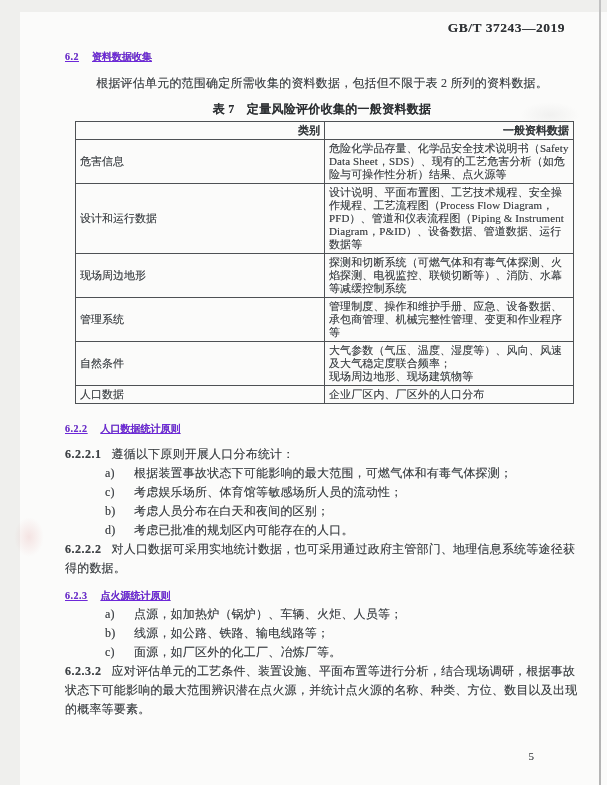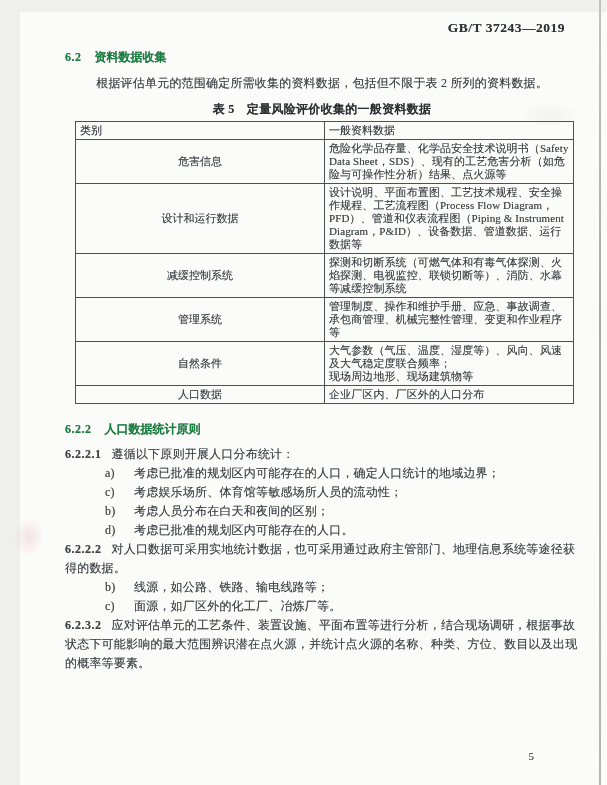--- a/index.html
+++ b/index.html
@@ -31,8 +31,8 @@
     height:16px; line-height:16px;
   }
   .h {
-    font-size:12px; font-weight:bold; color:#15803d;
-    height:18px; line-height:18px;
+    font-size:10px; font-weight:bold; color:#6d28d9;
+    height:18px; line-height:18px;text-decoration:underline;
   }
   .h .hnum { margin-right:13px; letter-spacing:.5px; }
   .h-62  { margin-top:12px; }

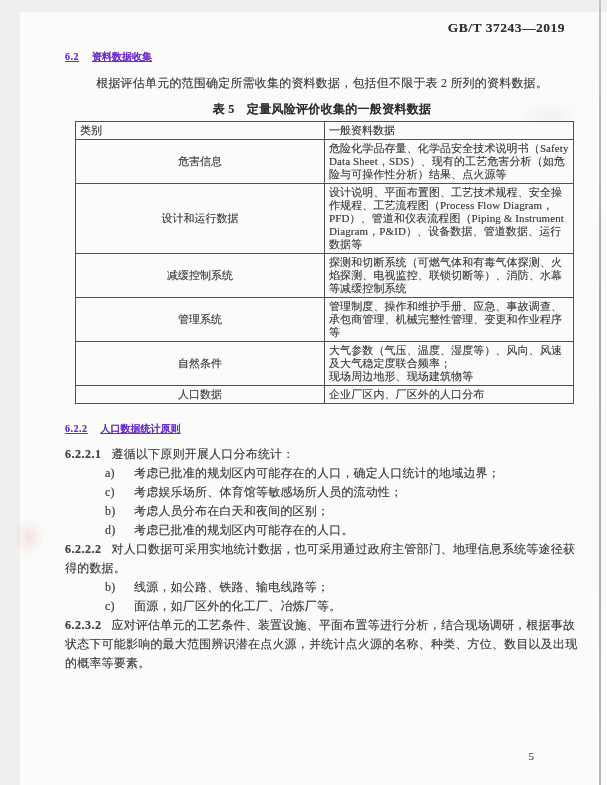--- a/index.html
+++ b/index.html
@@ -101,7 +101,7 @@
 
   <p class="para intro-para">根据评估单元的范围确定所需收集的资料数据，包括但不限于表 2 所列的资料数据。</p>
 
-  <div class="tbl-caption">表 5　定量风险评价收集的一般资料数据</div>
+  <div class="tbl-caption">表 7　定量风险评价收集的一般资料数据</div>
 
   <table class="datatable">
     <tbody>

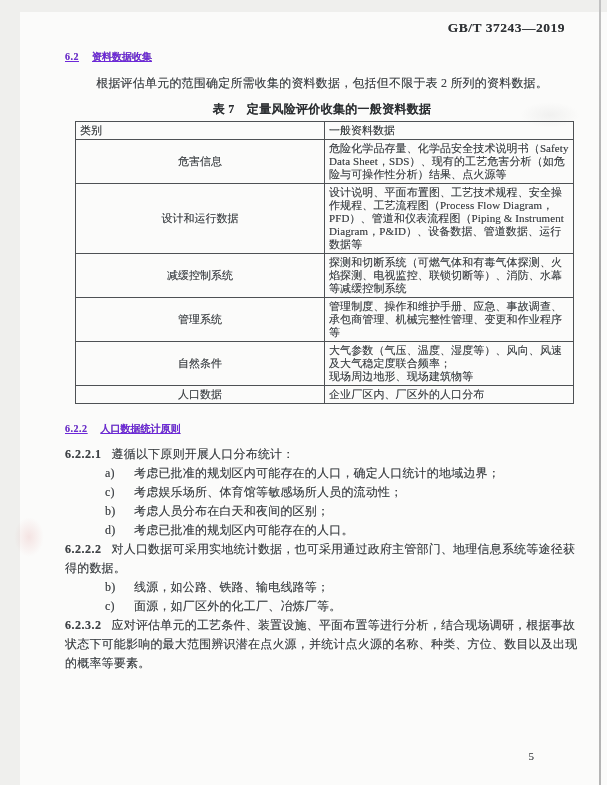--- a/index.html
+++ b/index.html
@@ -65,7 +65,7 @@
     padding:2px 4px;
     vertical-align:middle;
   }
-  table.datatable th { font-weight:normal; text-align:left; color:#33373a; }
+  table.datatable th { font-weight:bold; text-align:right; color:#33373a; }
   td.cat { width:110px; text-align:center; }
   td.val { padding-left:8px; white-space:pre-line; letter-spacing:.1px; }
   .list { margin-top:0; }

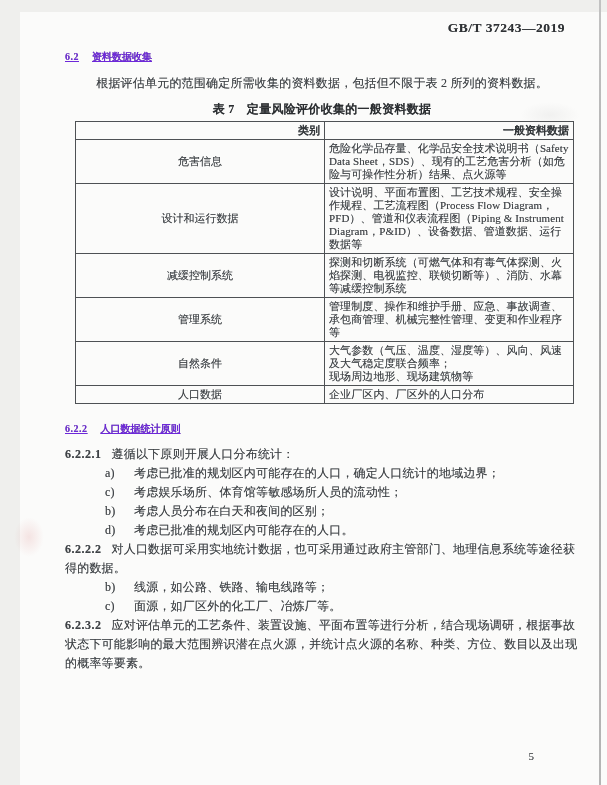--- a/index.html
+++ b/index.html
@@ -66,7 +66,7 @@
     vertical-align:middle;
   }
   table.datatable th { font-weight:bold; text-align:right; color:#33373a; }
-  td.cat { width:110px; text-align:center; }
+  td.cat { width:110px; text-align:left; }
   td.val { padding-left:8px; white-space:pre-line; letter-spacing:.1px; }
   .list { margin-top:0; }
   .li {

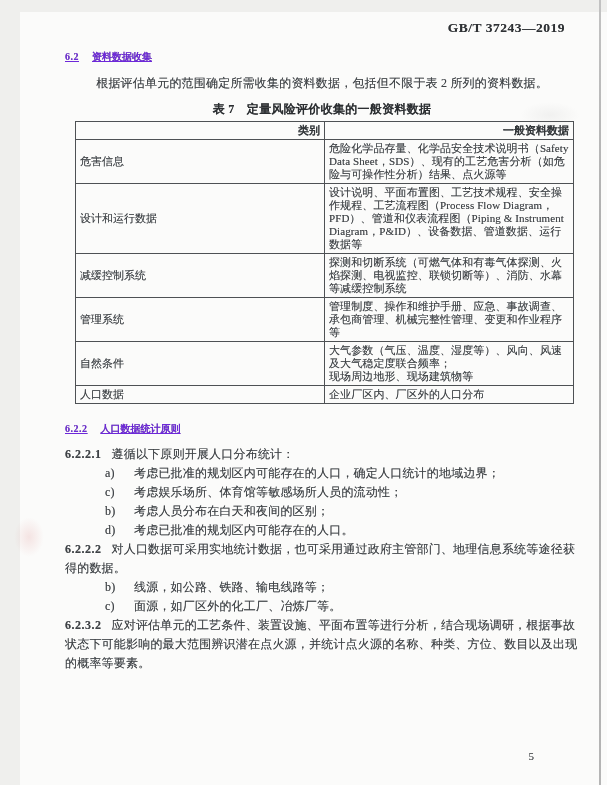--- a/index.html
+++ b/index.html
@@ -118,7 +118,7 @@
       <td class="val">设计说明、平面布置图、工艺技术规程、安全操作规程、工艺流程图（Process Flow Diagram，PFD）、管道和仪表流程图（Piping &amp; Instrument Diagram，P&amp;ID）、设备数据、管道数据、运行数据等</td>
     </tr>
     <tr>
-      <td class="cat">减缓控制系统</td>
+      <td class="cat">现场周边地形</td>
       <td class="val">探测和切断系统（可燃气体和有毒气体探测、火焰探测、电视监控、联锁切断等）、消防、水幕等减缓控制系统</td>
     </tr>
     <tr>

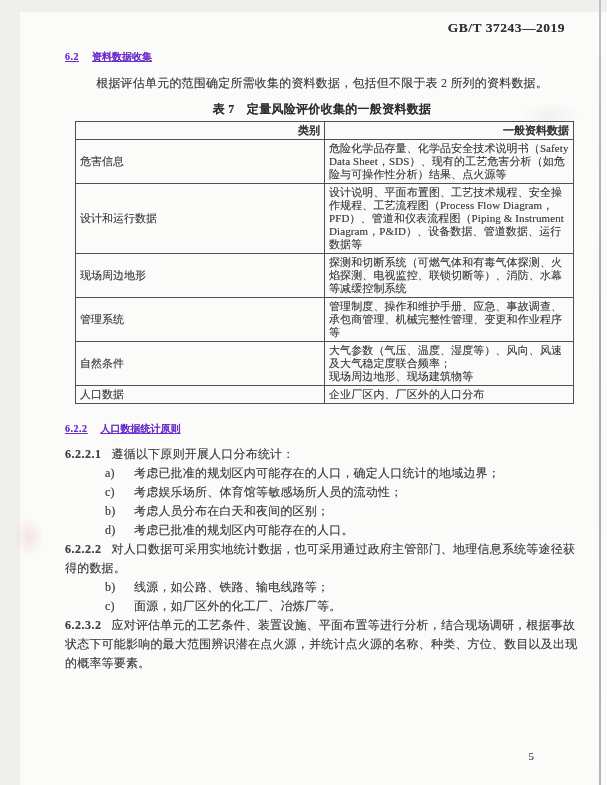--- a/index.html
+++ b/index.html
@@ -123,7 +123,7 @@
     </tr>
     <tr>
       <td class="cat">管理系统</td>
-      <td class="val">管理制度、操作和维护手册、应急、事故调查、承包商管理、机械完整性管理、变更和作业程序等</td>
+      <td class="val">管理制度、操作和维护手册、应急、设备数据、承包商管理、机械完整性管理、变更和作业程序等</td>
     </tr>
     <tr>
       <td class="cat">自然条件</td>

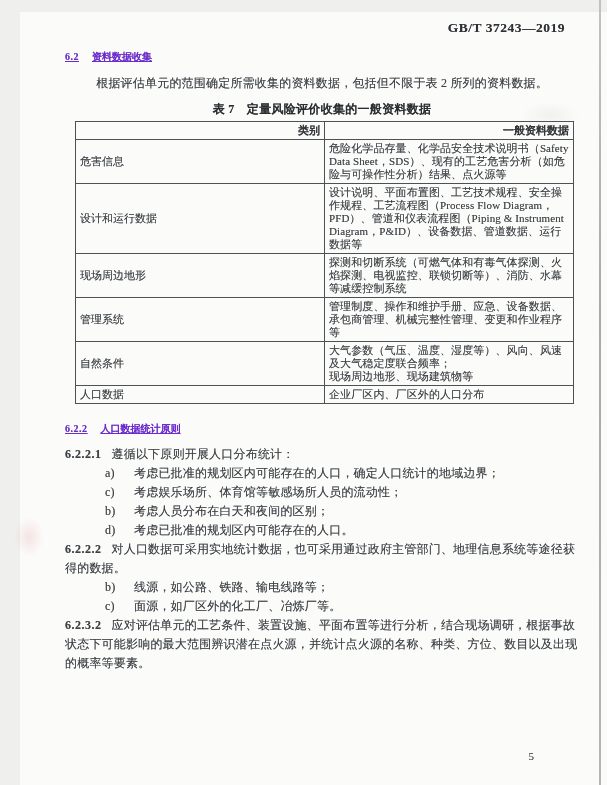--- a/index.html
+++ b/index.html
@@ -146,7 +146,7 @@
   </p>
   <div class="list">
     <div class="li">
-      <span class="marker">a)</span><span class="li-text">考虑已批准的规划区内可能存在的人口，确定人口统计的地域边界；</span>
+      <span class="marker">a)</span><span class="li-text">根据装置事故状态下可能影响的最大范围，可燃气体和有毒气体探测；</span>
     </div>
     <div class="li">
       <span class="marker">c)</span><span class="li-text">考虑娱乐场所、体育馆等敏感场所人员的流动性；</span>

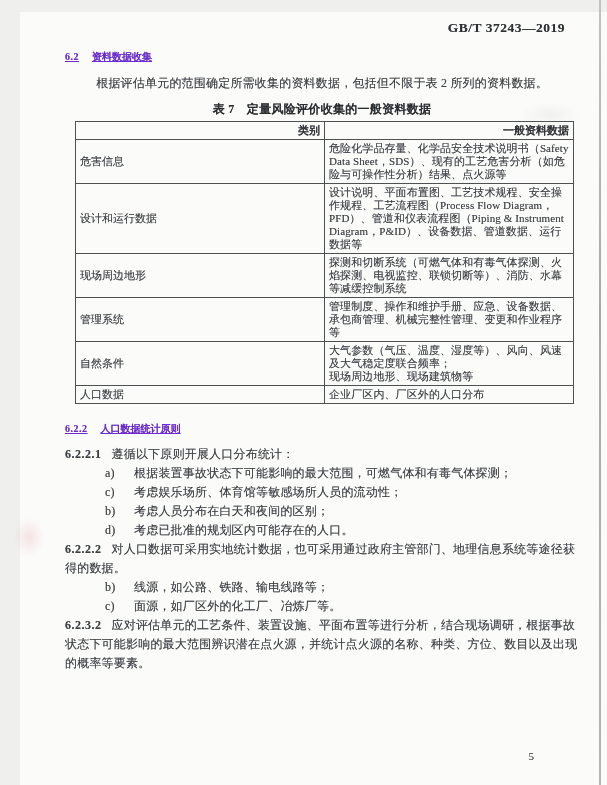--- a/index.html
+++ b/index.html
@@ -163,6 +163,9 @@
     <span class="cnum">6.2.2.2</span><span class="ctext">对人口数据可采用实地统计数据，也可采用通过政府主管部门、地理信息系统等途径获得的数据。</span>
   </p>
 
+  <div class="h h-623">
+    <span class="hnum">6.2.3</span><span class="htitle">点火源统计原则</span>
+  </div>
 
   <div class="list">
     <div class="li">

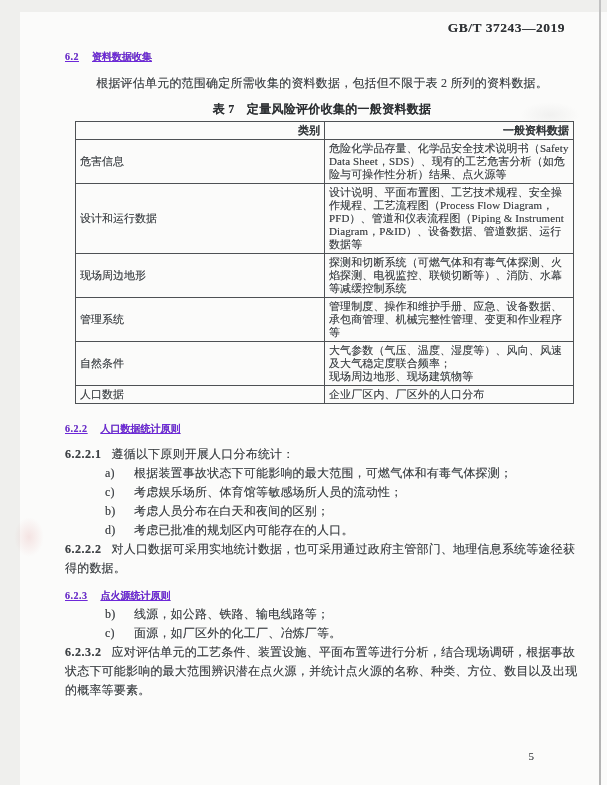--- a/index.html
+++ b/index.html
@@ -169,6 +169,9 @@
 
   <div class="list">
     <div class="li">
+      <span class="marker">a)</span><span class="li-text">点源，如加热炉（锅炉）、车辆、火炬、人员等；</span>
+    </div>
+    <div class="li">
       <span class="marker">b)</span><span class="li-text">线源，如公路、铁路、输电线路等；</span>
     </div>
     <div class="li">

